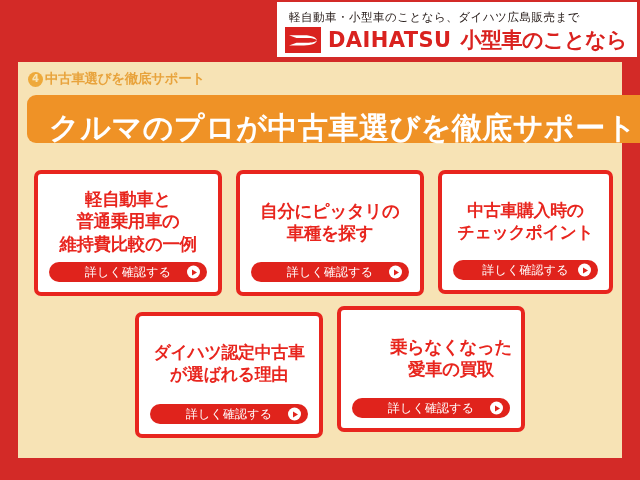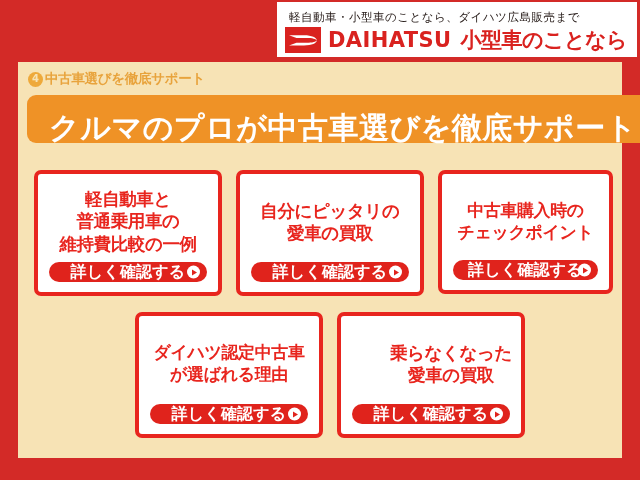--- a/index.html
+++ b/index.html
@@ -262,7 +262,7 @@
 
     <div class="card" id="card-1">
       <div class="card-title">自分にピッタリの
-愛車の買取</div>
+車種を探す</div>
       <div class="card-cta">
         <span class="card-cta-label">詳しく確認する</span>
         <span class="cta-arrow">

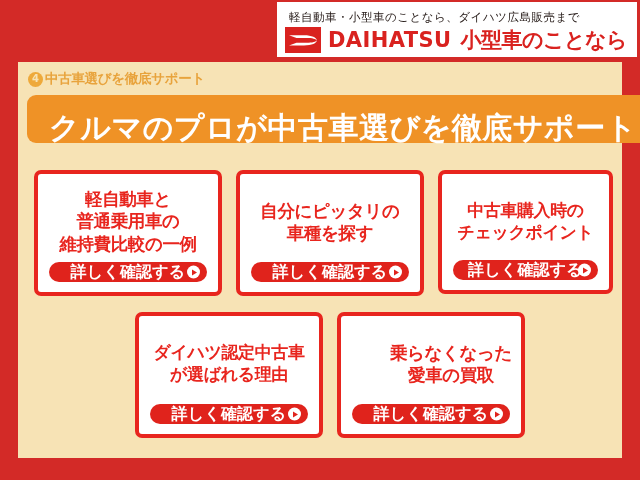--- a/index.html
+++ b/index.html
@@ -177,8 +177,8 @@
   }
   .card-cta-label {
     color: #ffffff;
-    font-size: 16px;
-    font-weight: bold;
+    font-size: 12px;
+    font-weight: normal;
     letter-spacing: 0.2px;
     line-height: 1;
   }

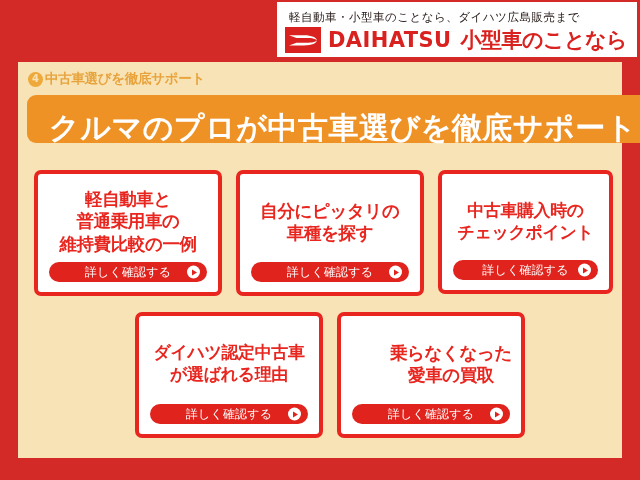--- a/index.html
+++ b/index.html
@@ -210,7 +210,7 @@
   #card-2 { left: 420px; top: 108px; width: 175px; height: 124px; }
   
   #card-3 { left: 117px; top: 250px; width: 188px; height: 126px; align-items: center; }
-  #card-4 { left: 319px; top: 250px; width: 188px; height: 126px; padding-left: 40px; }
+  #card-4 { left: 319px; top: 244px; width: 188px; height: 126px; padding-left: 40px; }
 
   #card-0 .card-title { margin-top: 14px; }
   #card-1 .card-title { margin-top: 26px; }

